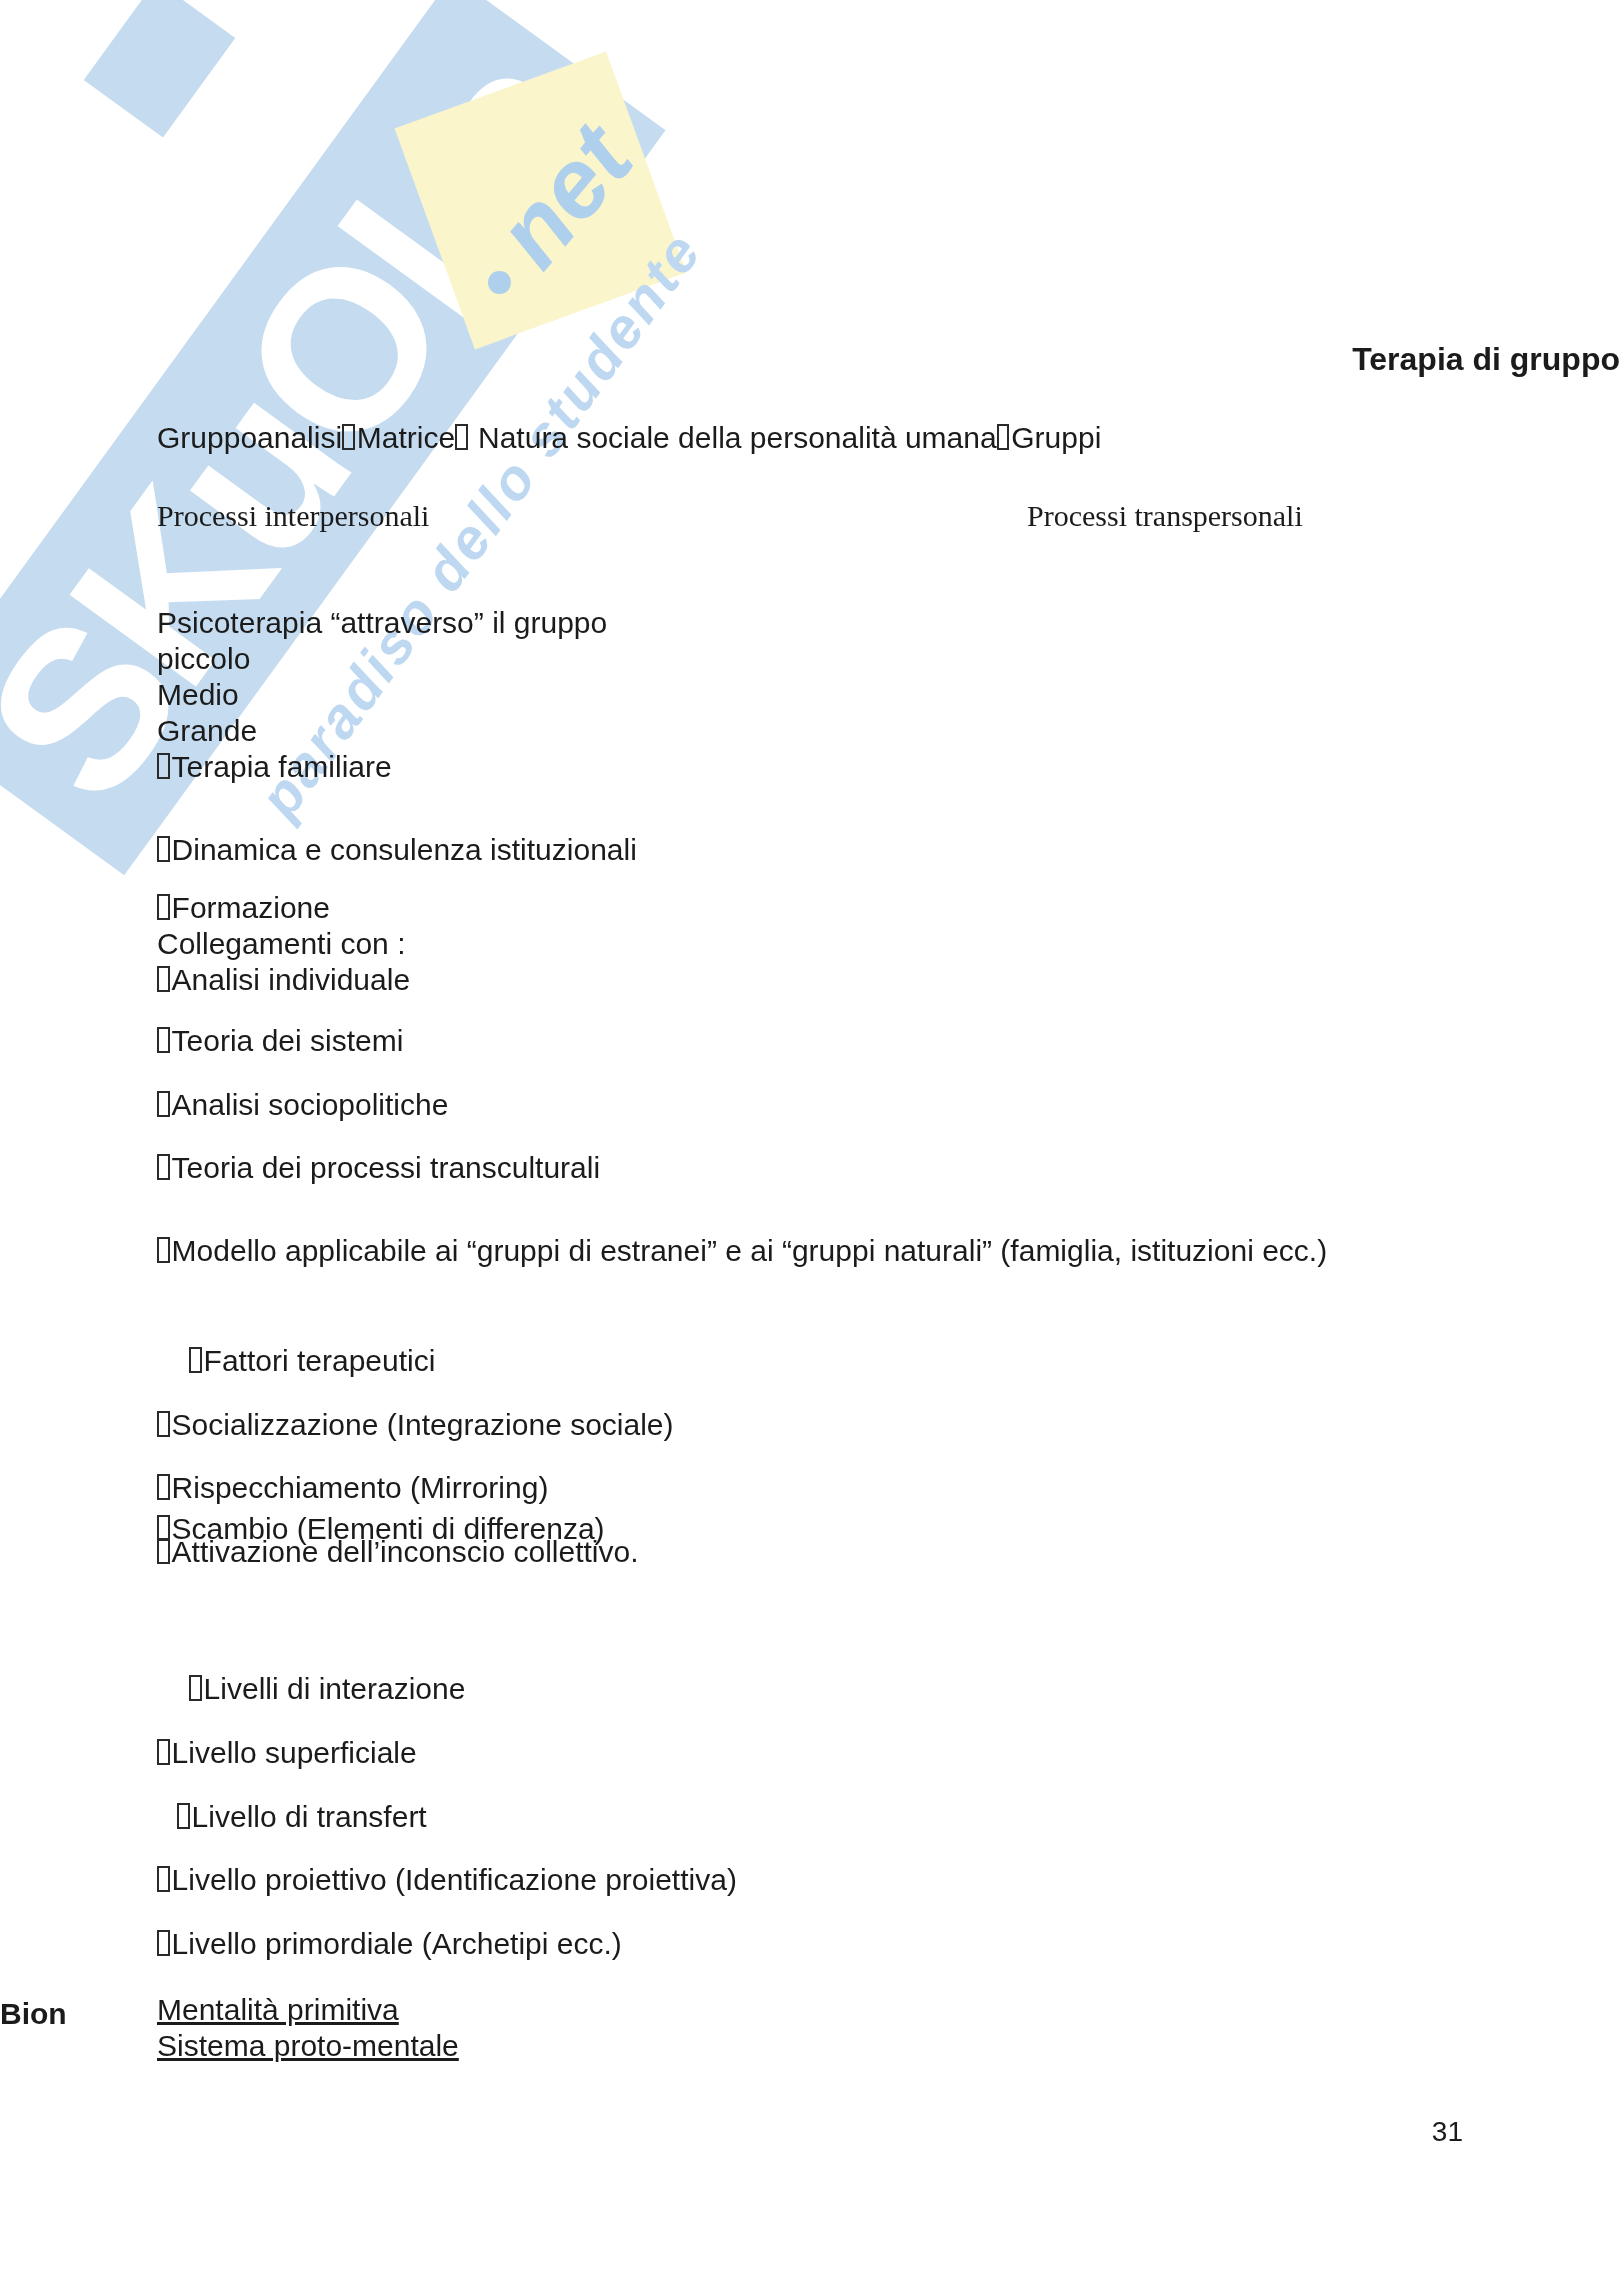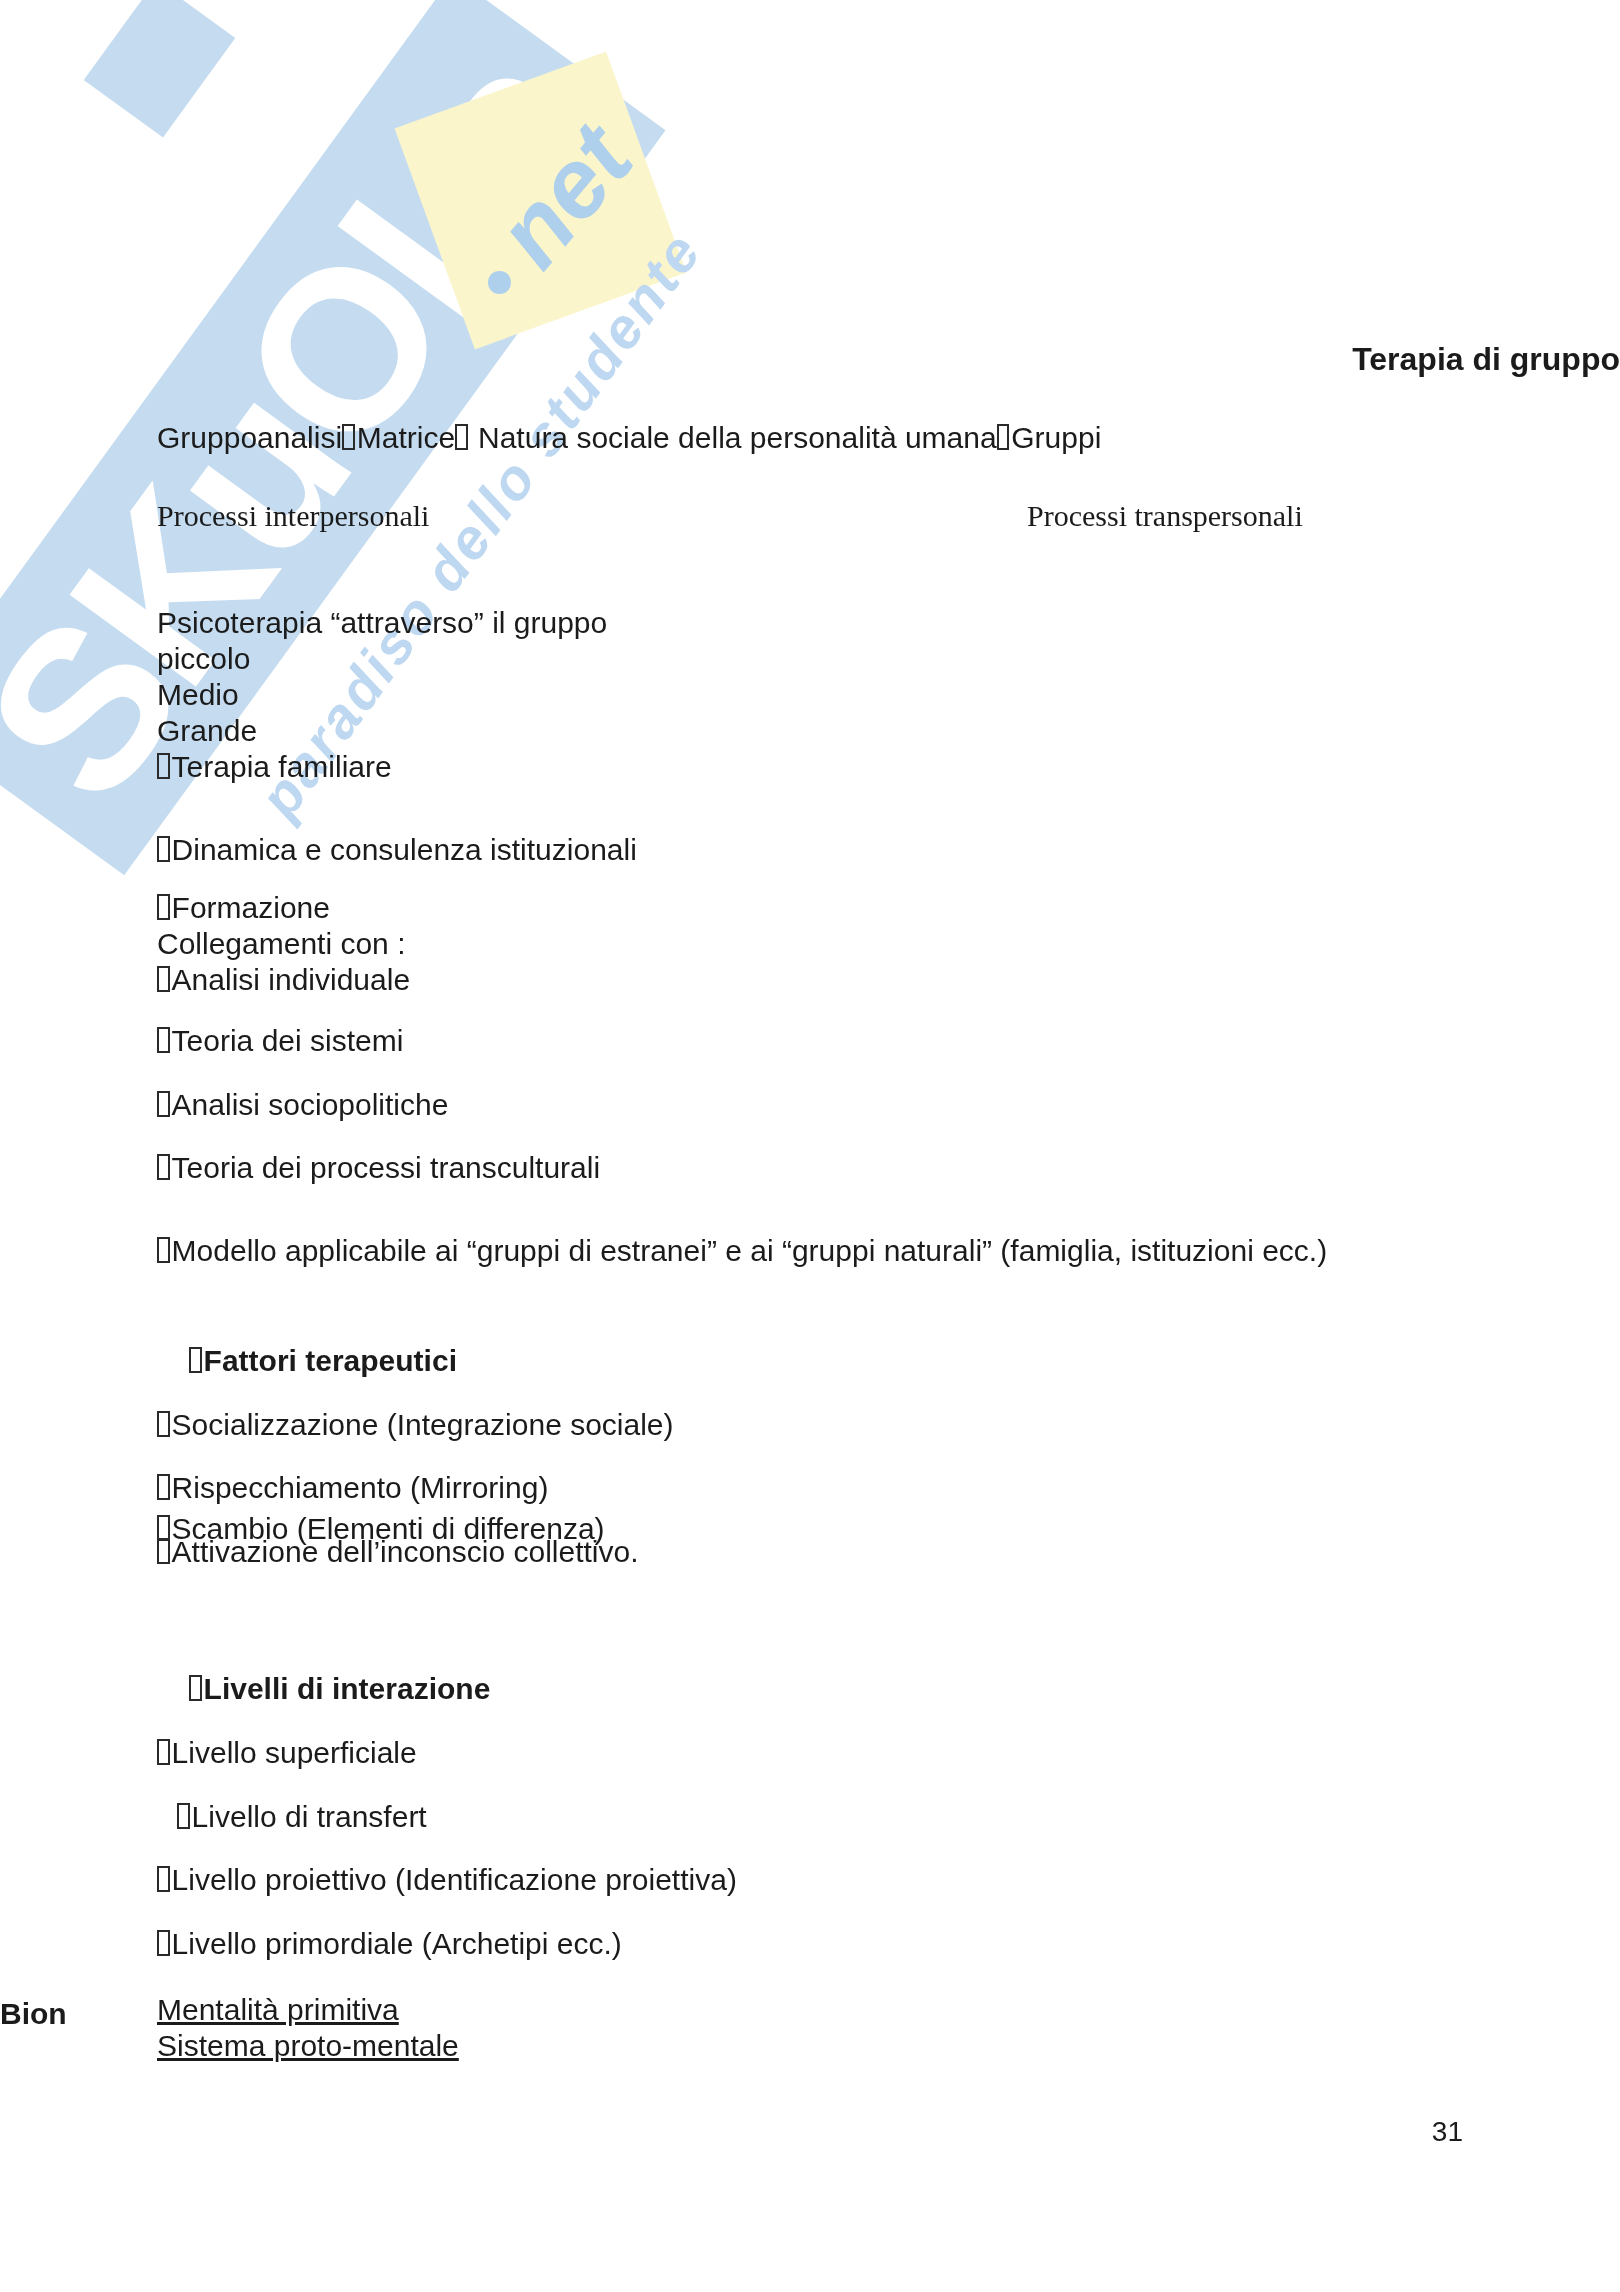--- a/index.html
+++ b/index.html
@@ -63,7 +63,7 @@
   }
   .block.title { left: 0; width: 1620px; text-align: right; font-weight: bold; font-size: 32px; }
   .block.center-bold { left: 0; width: 1620px; text-align: left; font-weight: bold; }
-  .block.bold { font-weight: bold; padding-left: 32px; }
+  .block.bold { font-weight: normal; padding-left: 32px; }
   .block.columns { width: 1307px; }
   .col-right { position: absolute; left: 870px; top: 0; text-align: center; }
 

